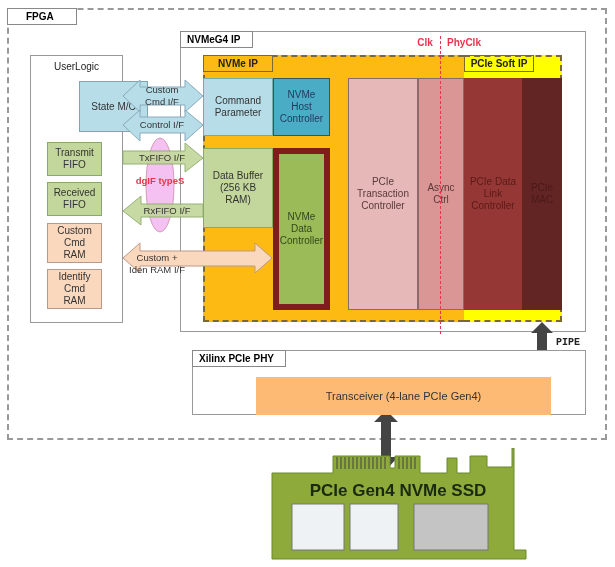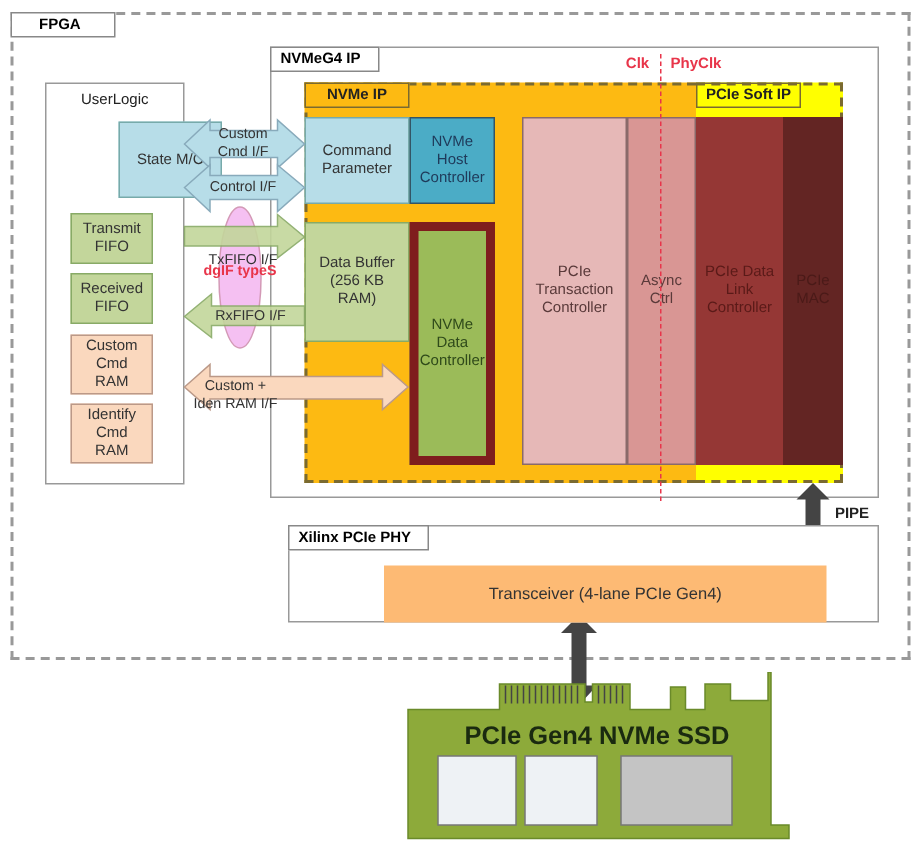--- a/index.html
+++ b/index.html
@@ -62,7 +62,7 @@
 
   <div class="abs lbl" style="left:138px;top:84px;width:48px;height:24px;font-size:9.5px;">Custom Cmd I/F</div>
   <div class="abs lbl" style="left:130px;top:118px;width:64px;height:14px;font-size:9.5px;">Control I/F</div>
-  <div class="abs lbl" style="left:130px;top:151px;width:64px;height:13px;font-size:9.5px;margin-top:16px;">TxFIFO I/F</div>
+  <div class="abs lbl" style="left:130px;top:151px;width:64px;height:13px;font-size:9.5px;">TxFIFO I/F</div>
   <div class="abs lbl" style="left:125px;top:174px;width:70px;height:14px;color:#E8354A;font-weight:bold;font-size:9.5px;">dgIF typeS</div>
   <div class="abs lbl" style="left:135px;top:204px;width:64px;height:13px;font-size:9.5px;">RxFIFO I/F</div>
   <div class="abs lbl" style="left:127px;top:251px;width:60px;height:26px;font-size:9.5px;">Custom + Iden RAM I/F</div>

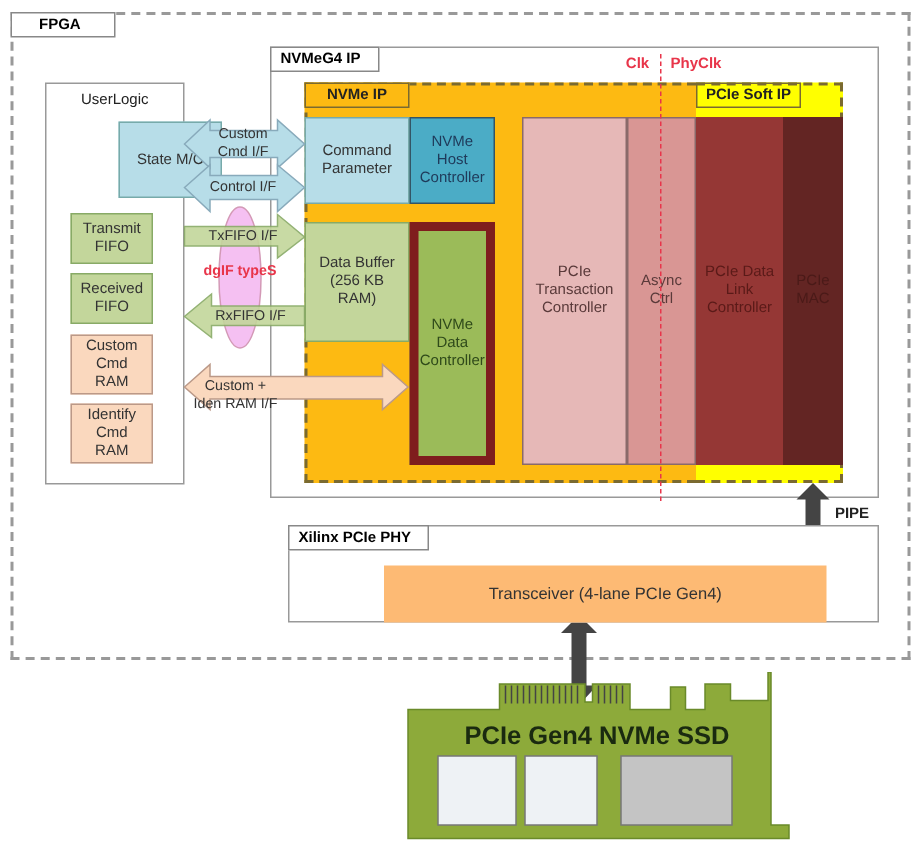--- a/index.html
+++ b/index.html
@@ -67,7 +67,7 @@
   <div class="abs lbl" style="left:135px;top:204px;width:64px;height:13px;font-size:9.5px;">RxFIFO I/F</div>
   <div class="abs lbl" style="left:127px;top:251px;width:60px;height:26px;font-size:9.5px;">Custom + Iden RAM I/F</div>
 
-  <div class="abs lbl" style="left:553px;top:336px;width:30px;height:14px;font-weight:bold;color:#222;">PIPE</div>
+  <div class="abs lbl" style="left:553px;top:336px;width:30px;height:14px;font-weight:bold;color:#222;font-family:Liberation Mono, monospace;">PIPE</div>
 
   <div class="abs" style="left:192px;top:350px;width:394px;height:65px;border:1px solid #999;background:#fff;"></div>
   <div class="abs tag" style="left:192px;top:350px;width:94px;height:17px;">Xilinx PCIe PHY</div>

